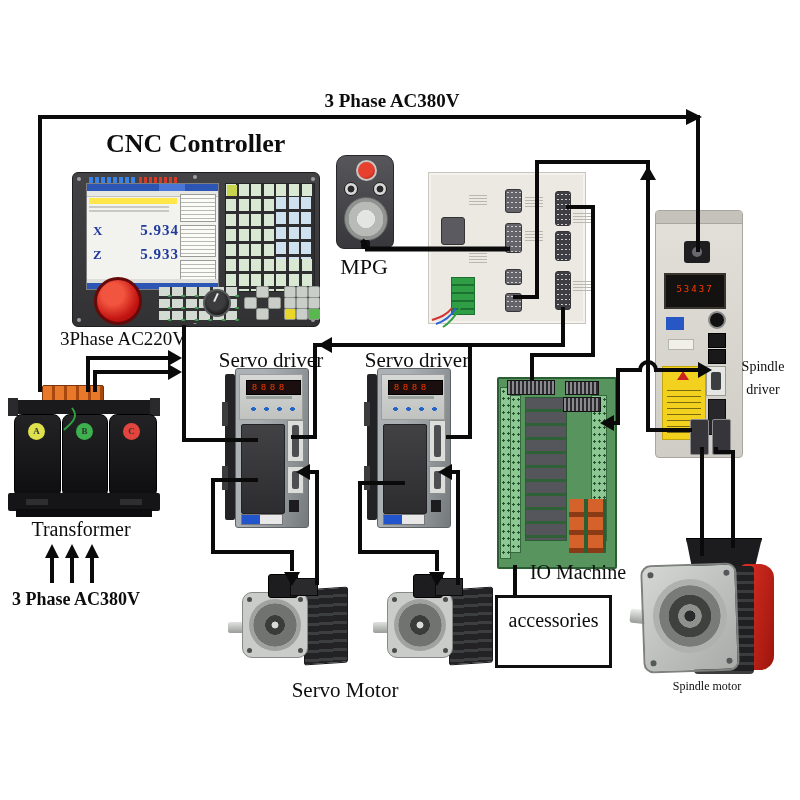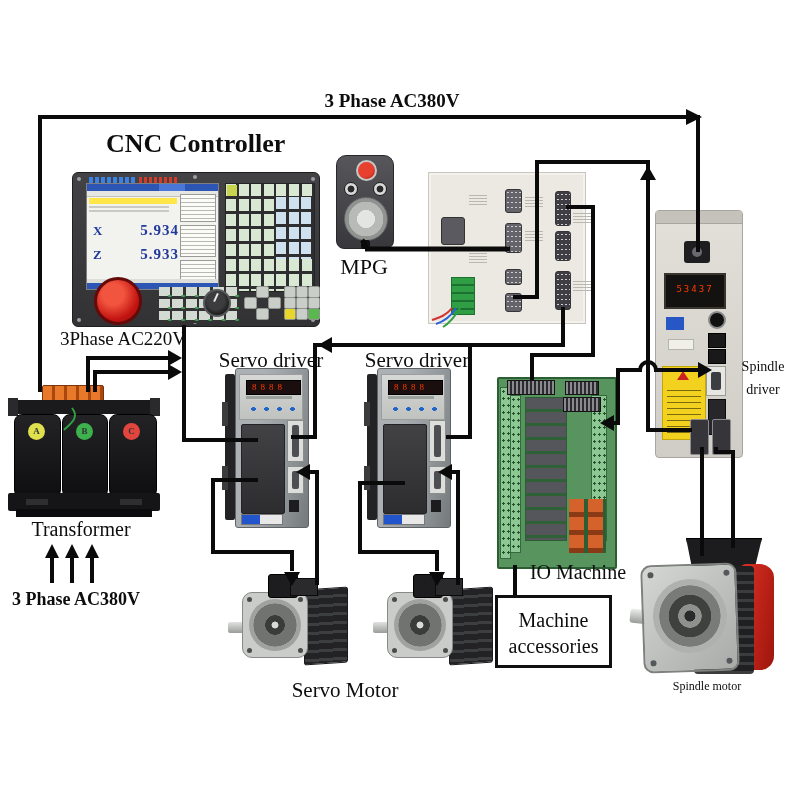--- a/index.html
+++ b/index.html
@@ -94,7 +94,7 @@
   .dhead{position:absolute;left:14px;top:6px;width:62px;height:44px;border:1px solid #9b9e9b;
       background:linear-gradient(#d6d8d6,#bfc2bf);}
   .dscreen{position:absolute;left:6px;top:5px;width:48px;height:13px;background:#1a0f0e;border:1px solid #000;
-      color:#ff3b00;font-family:Liberation Serif, serif;font-size:9px;line-height:13px;
+      color:#ff3b00;font-family:Liberation Sans, sans-serif;font-size:9px;line-height:13px;
       letter-spacing:4px;padding-left:5px;overflow:hidden;}
   .dline{position:absolute;left:6px;top:21px;width:46px;height:3px;background:#9aa09a;}
   .dbtns{position:absolute;left:6px;top:29px;width:50px;height:8px;

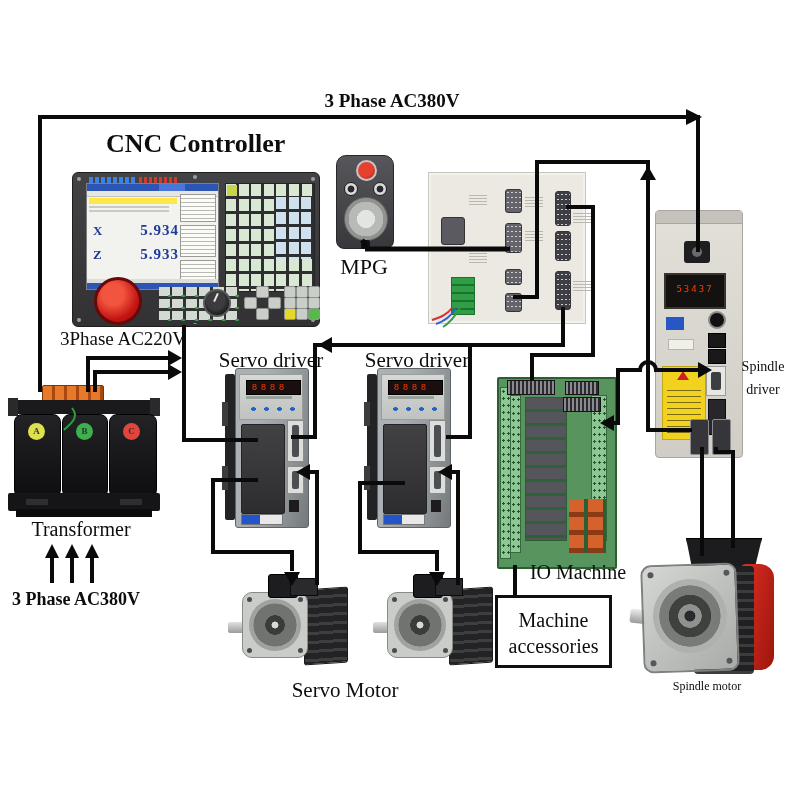--- a/index.html
+++ b/index.html
@@ -390,7 +390,6 @@
     </div>
 
     <div id="maccbox" class="abs">
-      <div>Machine</div>
       <div>accessories</div>
     </div>
   </div>

